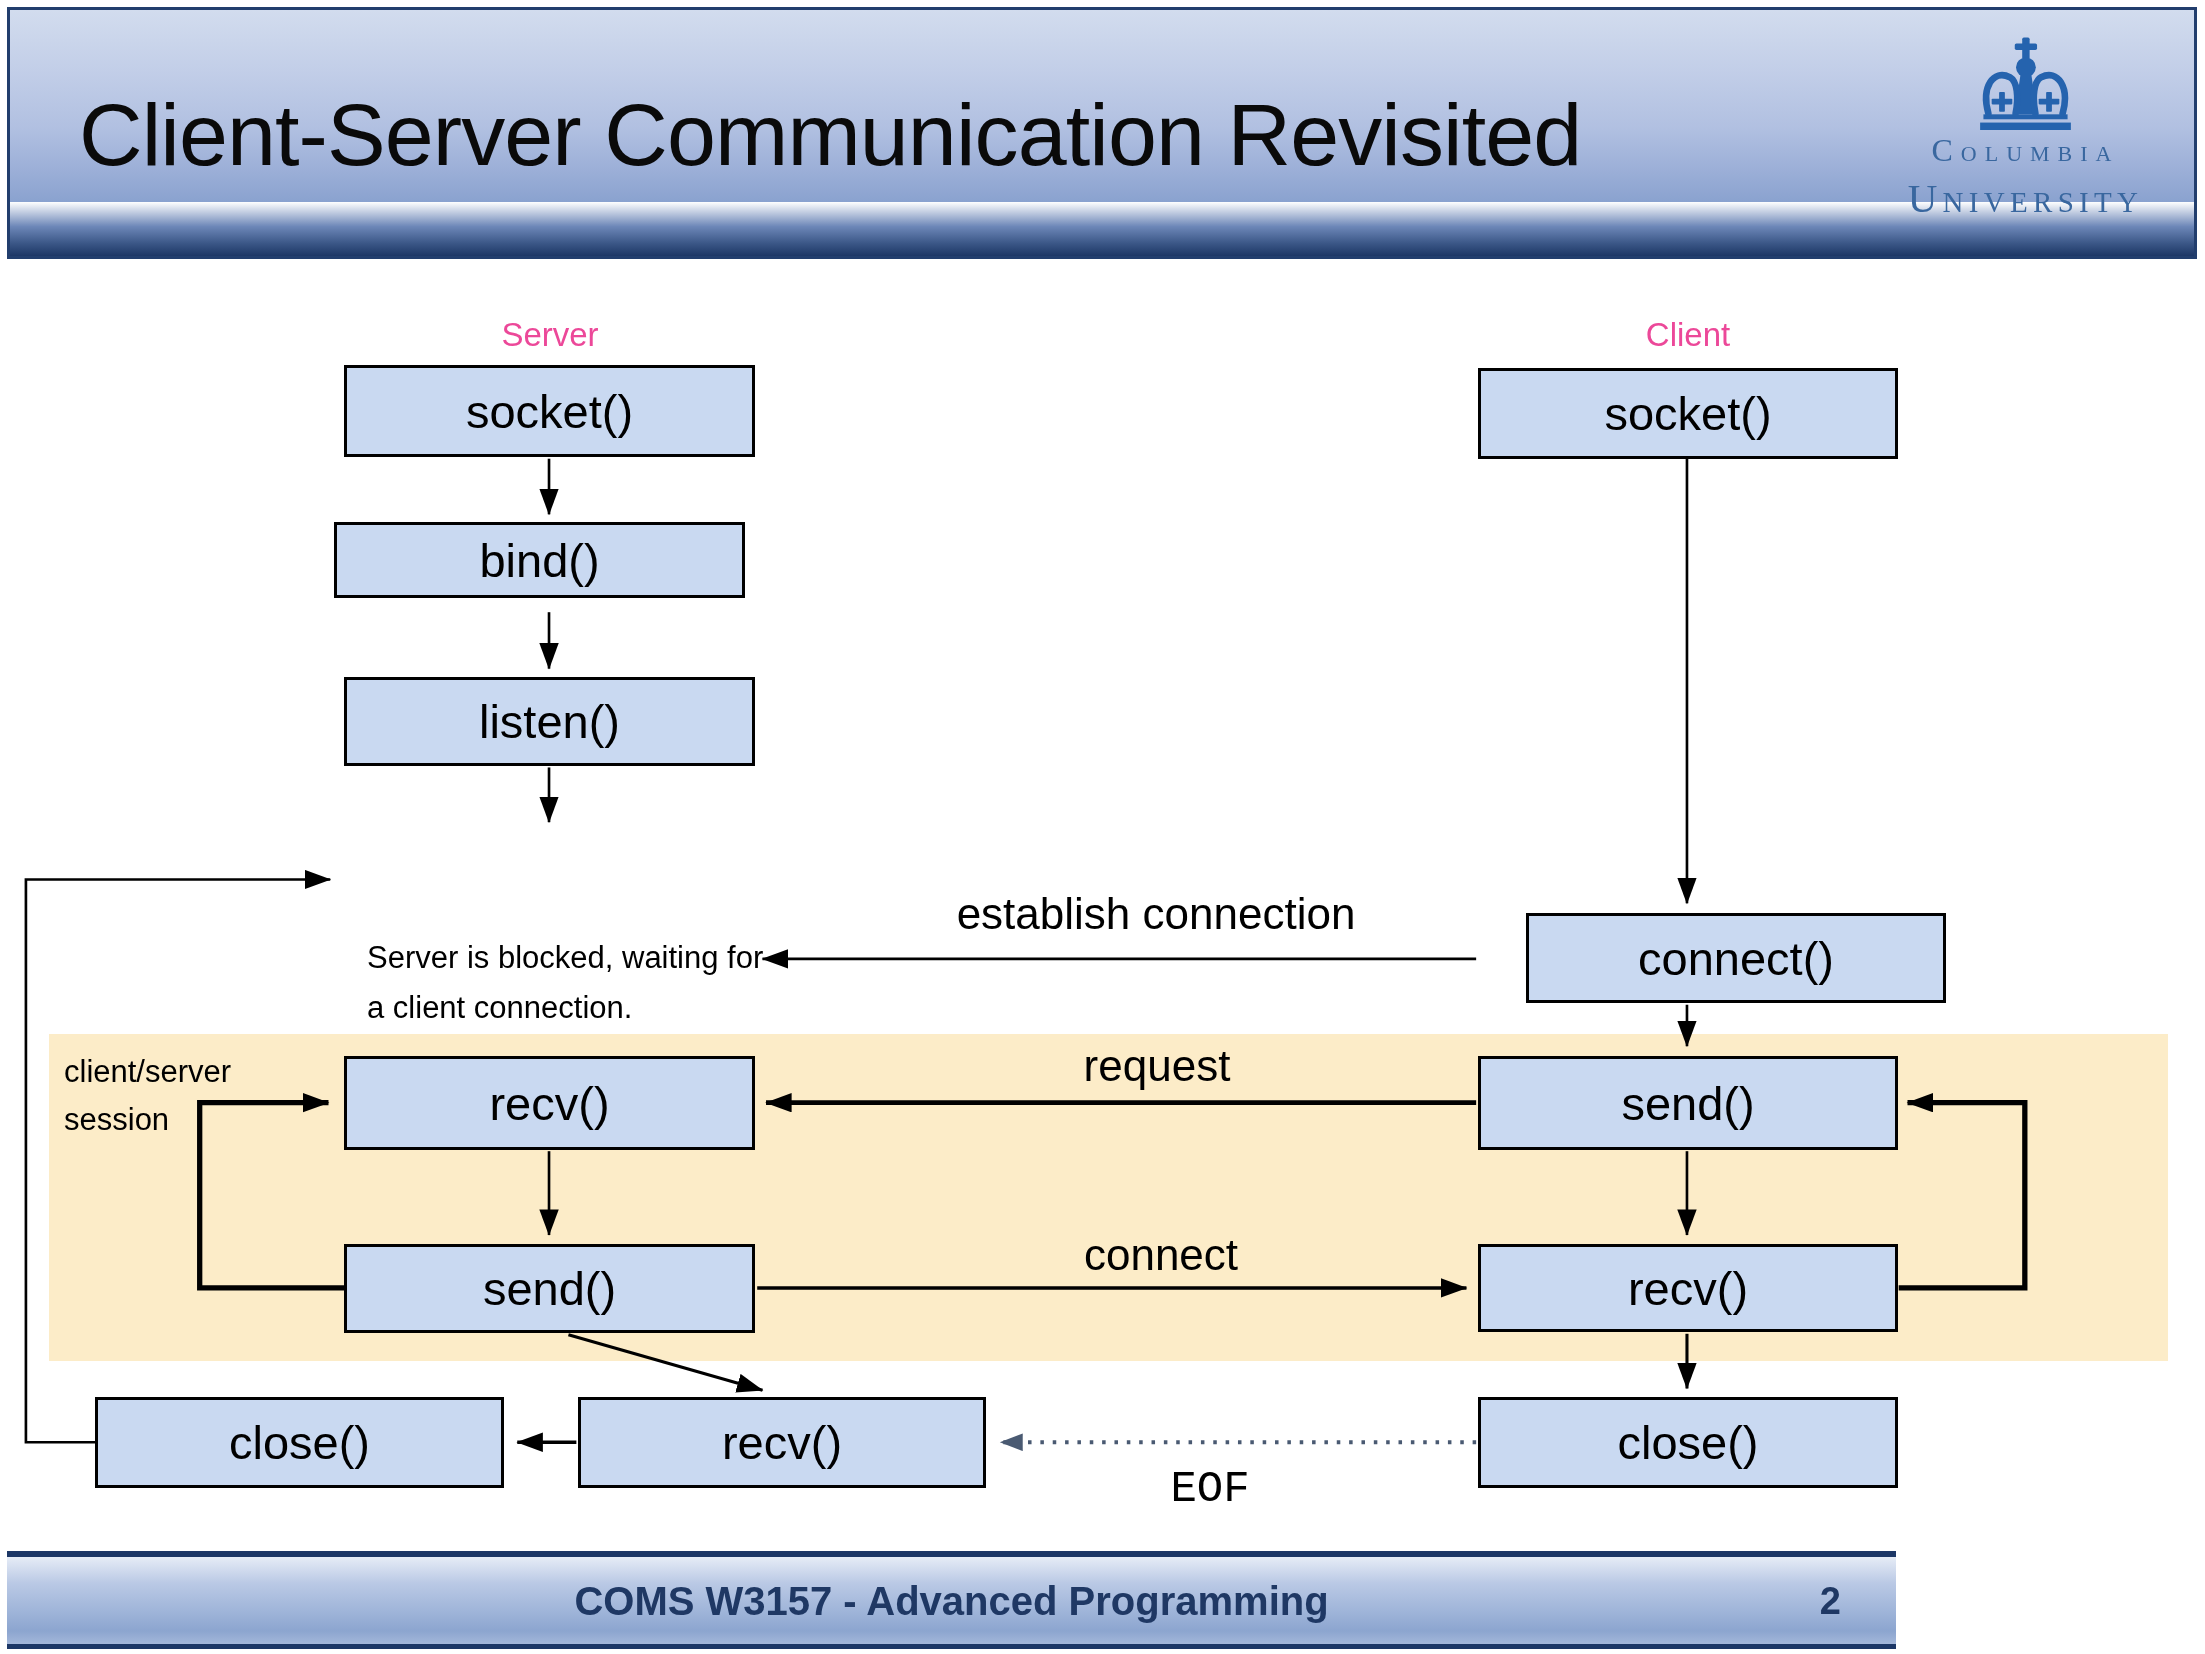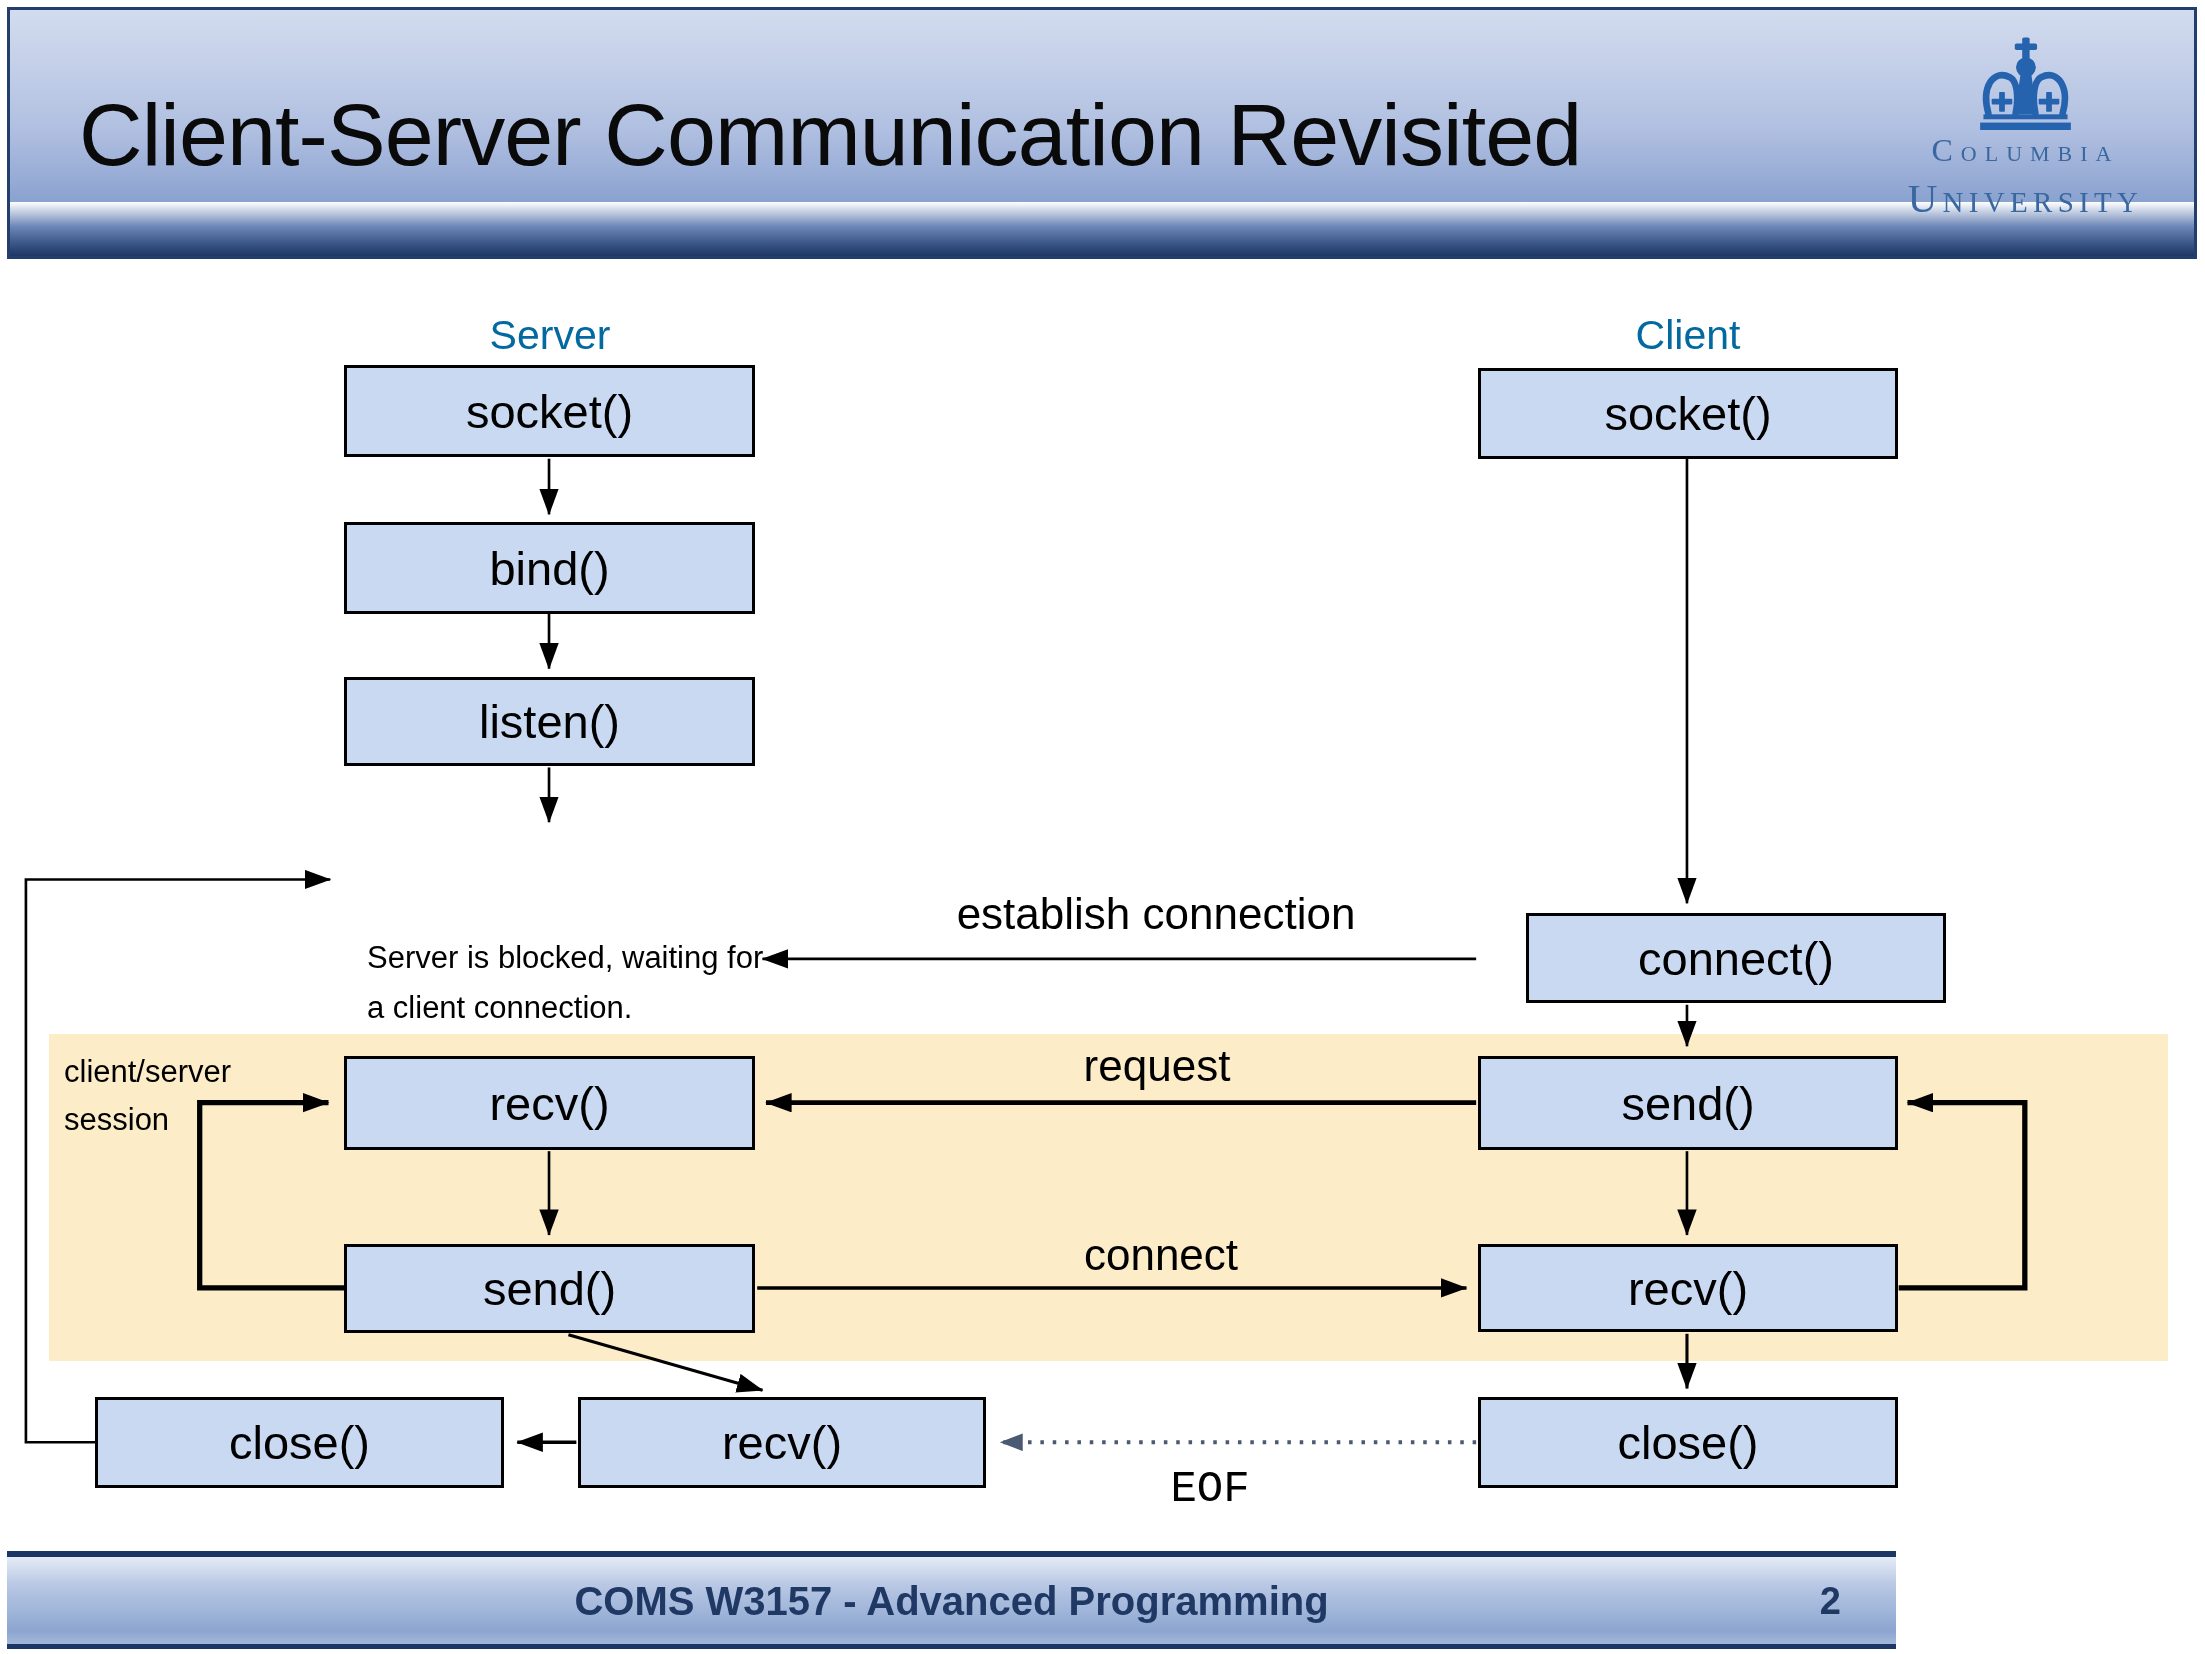--- a/index.html
+++ b/index.html
@@ -35,7 +35,7 @@
   .box{position:absolute;display:flex;align-items:center;justify-content:center;
        background:#c9d9f1;border:3.5px solid #000;box-sizing:border-box;
        font-size:47px;color:#000;}
-  .col-label{position:absolute;transform:translate(-50%,-50%);font-size:41px;color:#0369a1;}
+  .col-label{position:absolute;transform:translate(-50%,-50%);font-size:33px;color:#ec4899;}
   .flow-label{position:absolute;transform:translate(-50%,-50%);font-size:44px;color:#000;white-space:nowrap;text-align:center;}
   .note{position:absolute;font-size:31px;line-height:1.6;color:#000;}
   .eof-label{position:absolute;transform:translate(-50%,-50%);font-family:"Liberation Mono",monospace;

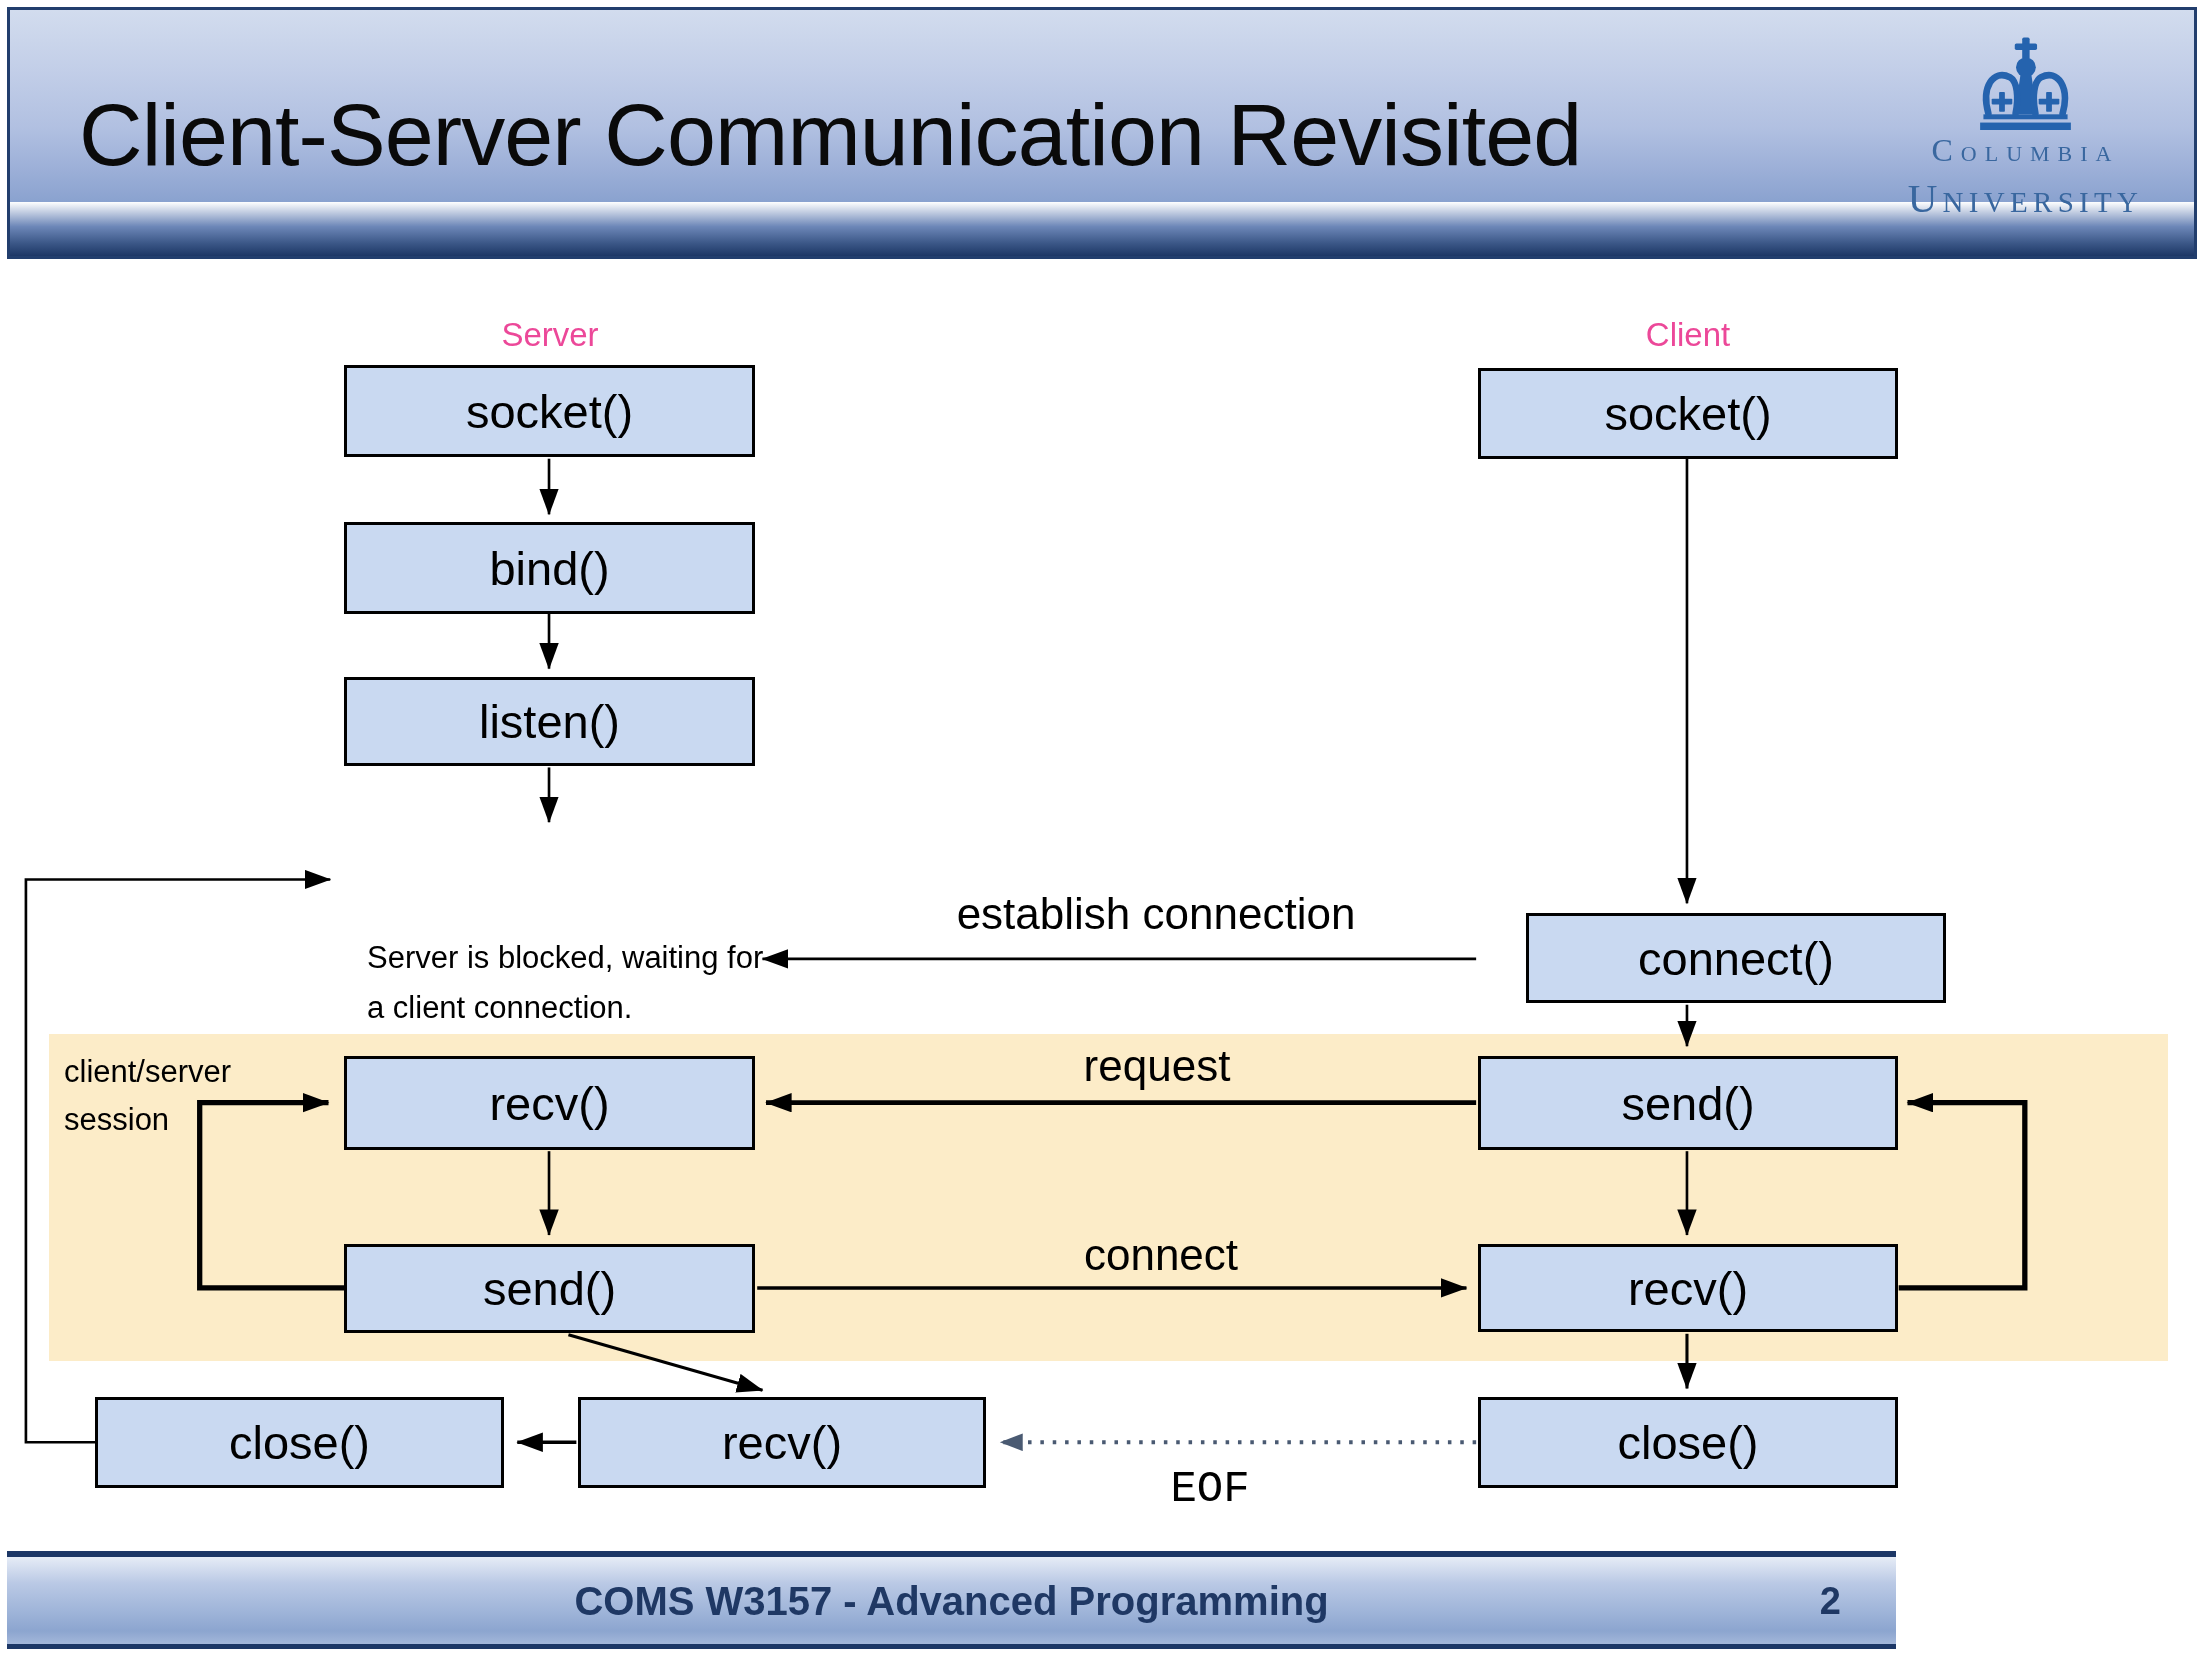--- a/index.html
+++ b/index.html
@@ -109,7 +109,7 @@
   <div class="col-label" style="left:1688px;top:335px;">Client</div>
 
   <div class="box" style="left:344px;top:365px;width:411px;height:92px;">socket()</div>
-  <div class="box" style="left:344px;top:522px;width:411px;height:92px;">bind()</div>
+  <div class="box" style="left:334px;top:522px;width:411px;height:76px;">bind()</div>
   <div class="box" style="left:344px;top:677px;width:411px;height:89px;">listen()</div>
   <div class="box" style="left:344px;top:1056px;width:411px;height:94px;">recv()</div>
   <div class="box" style="left:344px;top:1244px;width:411px;height:89px;">send()</div>

